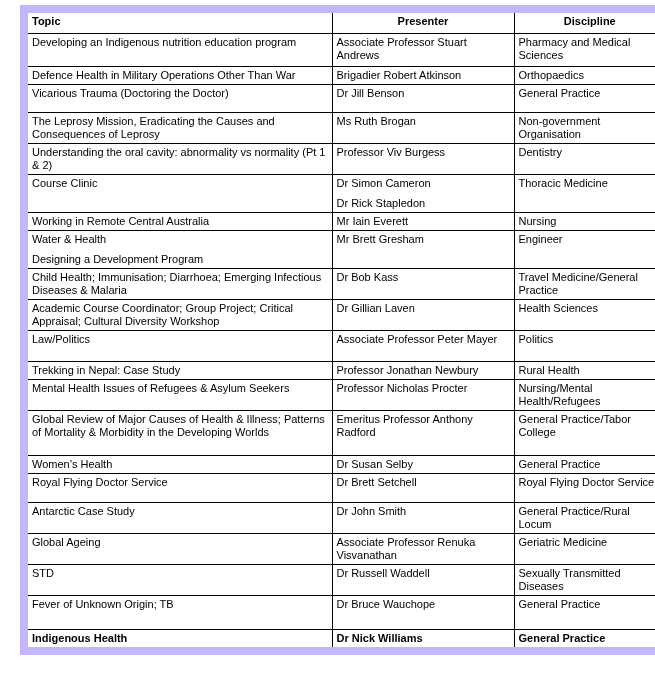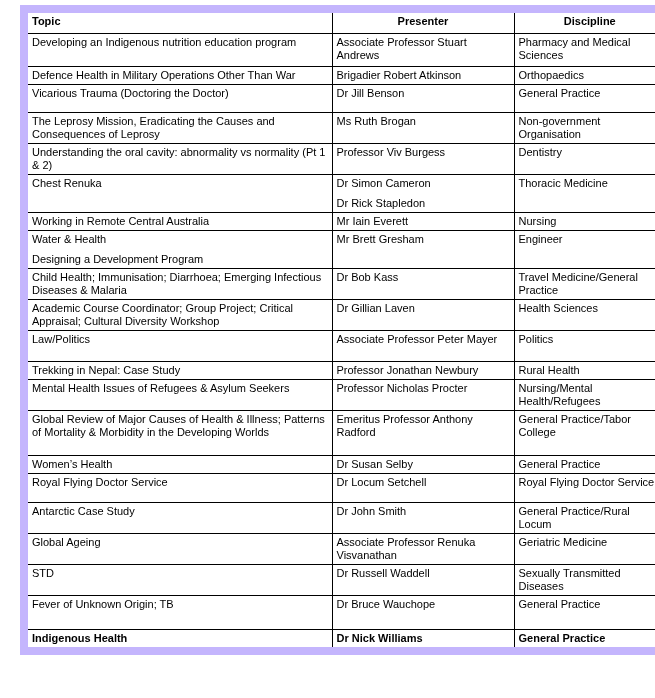--- a/index.html
+++ b/index.html
@@ -127,7 +127,7 @@
         </tr>
         <tr style="height: 33px;">
           <td>
-            <div class="para">Chest Renuka</div>
+            <div class="para">Course Clinic</div>
           </td>
           <td>
             <div class="para">Dr Simon Cameron</div>

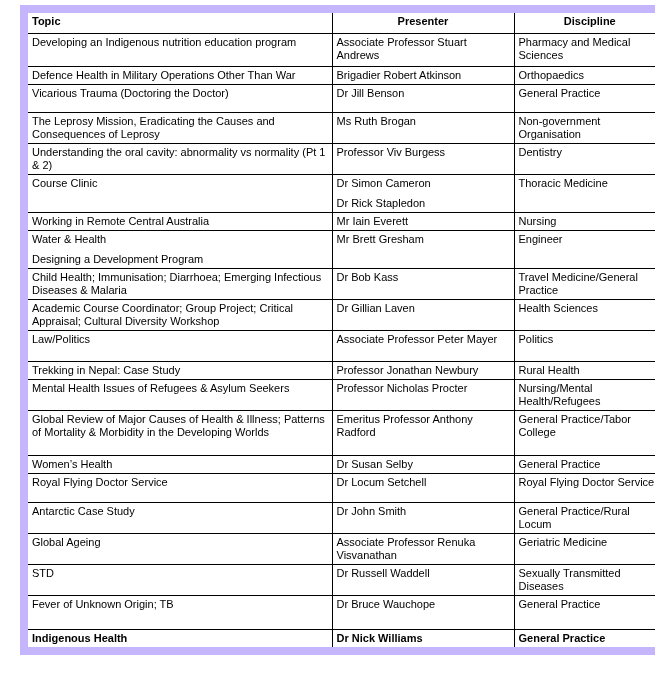--- a/index.html
+++ b/index.html
@@ -242,7 +242,7 @@
             <div class="para">Royal Flying Doctor Service</div>
           </td>
           <td>
-            <div class="para">Dr Locum Setchell</div>
+            <div class="para">Dr Brett Setchell</div>
           </td>
           <td>
             <div class="para">Royal Flying Doctor Service</div>

